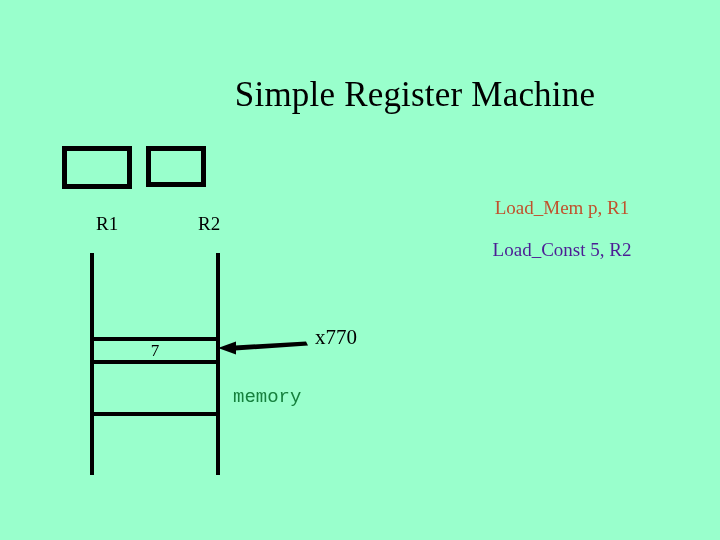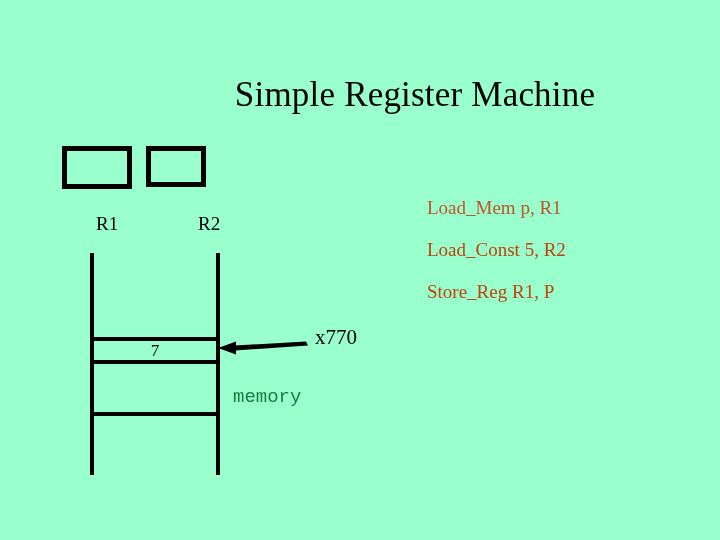--- a/index.html
+++ b/index.html
@@ -124,6 +124,7 @@
     left: 427px;
     top: 197px;
     width: 270px;
+    text-align: center;
   }
   .instruction-item {
     font-size: 19px;

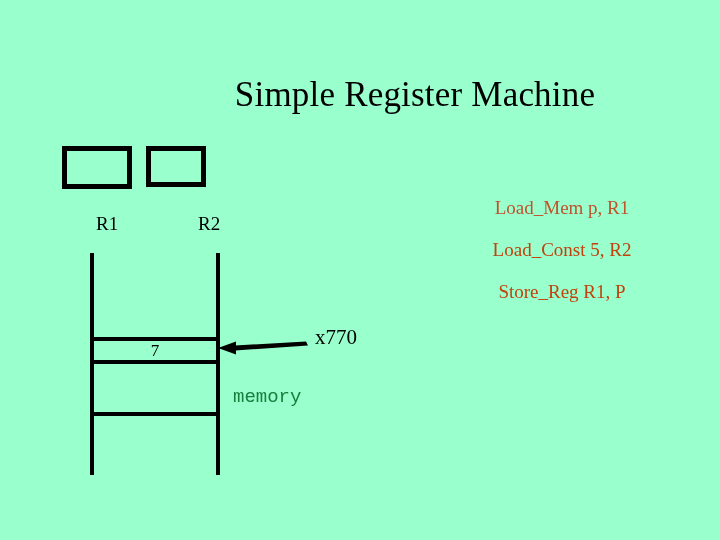--- a/index.html
+++ b/index.html
@@ -129,7 +129,7 @@
   .instruction-item {
     font-size: 19px;
     line-height: 22px;
-    color: #c2410c;
+    color: #4c1d95;
     margin-bottom: 20px;
     white-space: nowrap;
   }

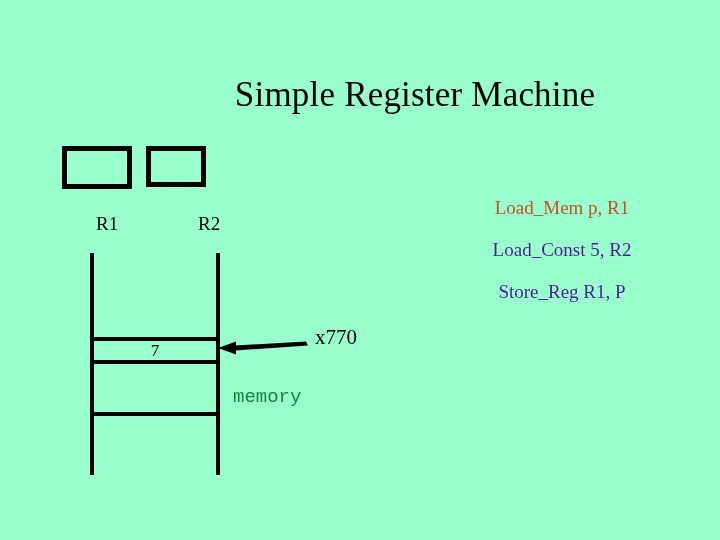--- a/index.html
+++ b/index.html
@@ -165,7 +165,6 @@
   <div id="instruction-list">
     <div class="instruction-item" style="color:#c0522d">Load_Mem p, R1</div>
     <div class="instruction-item">Load_Const 5, R2</div>
-    <div class="instruction-item">Store_Reg R1, P</div>
   </div>
 
 </div>

